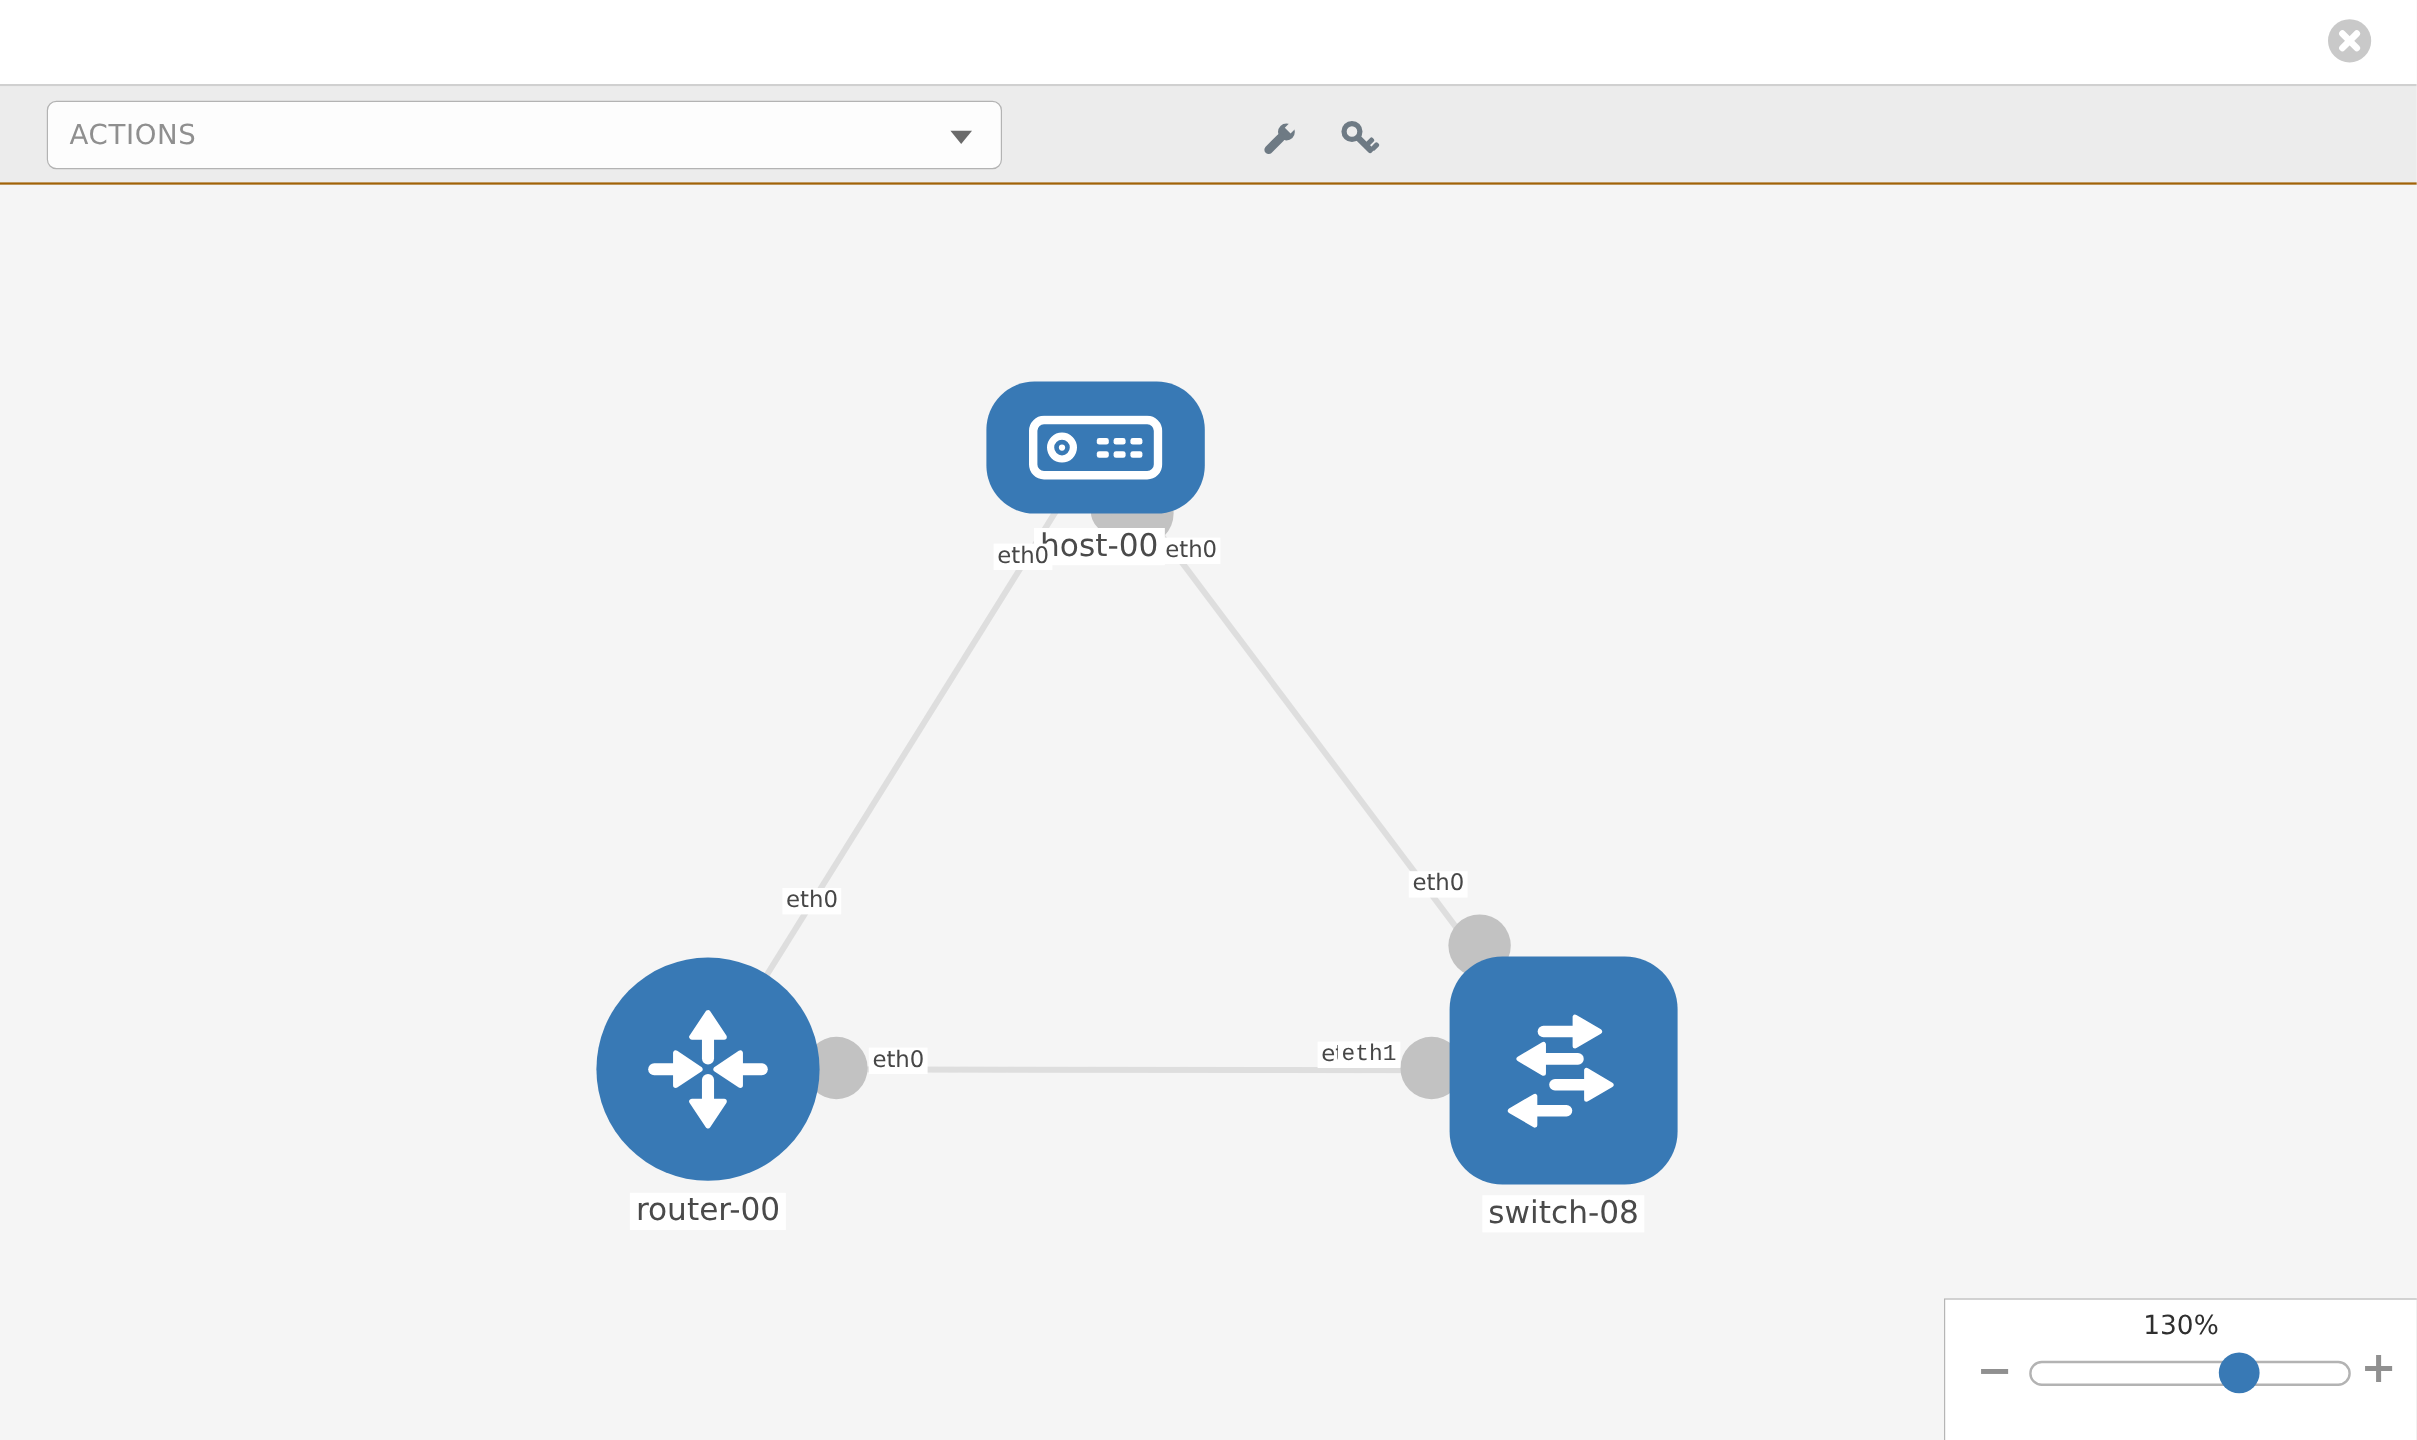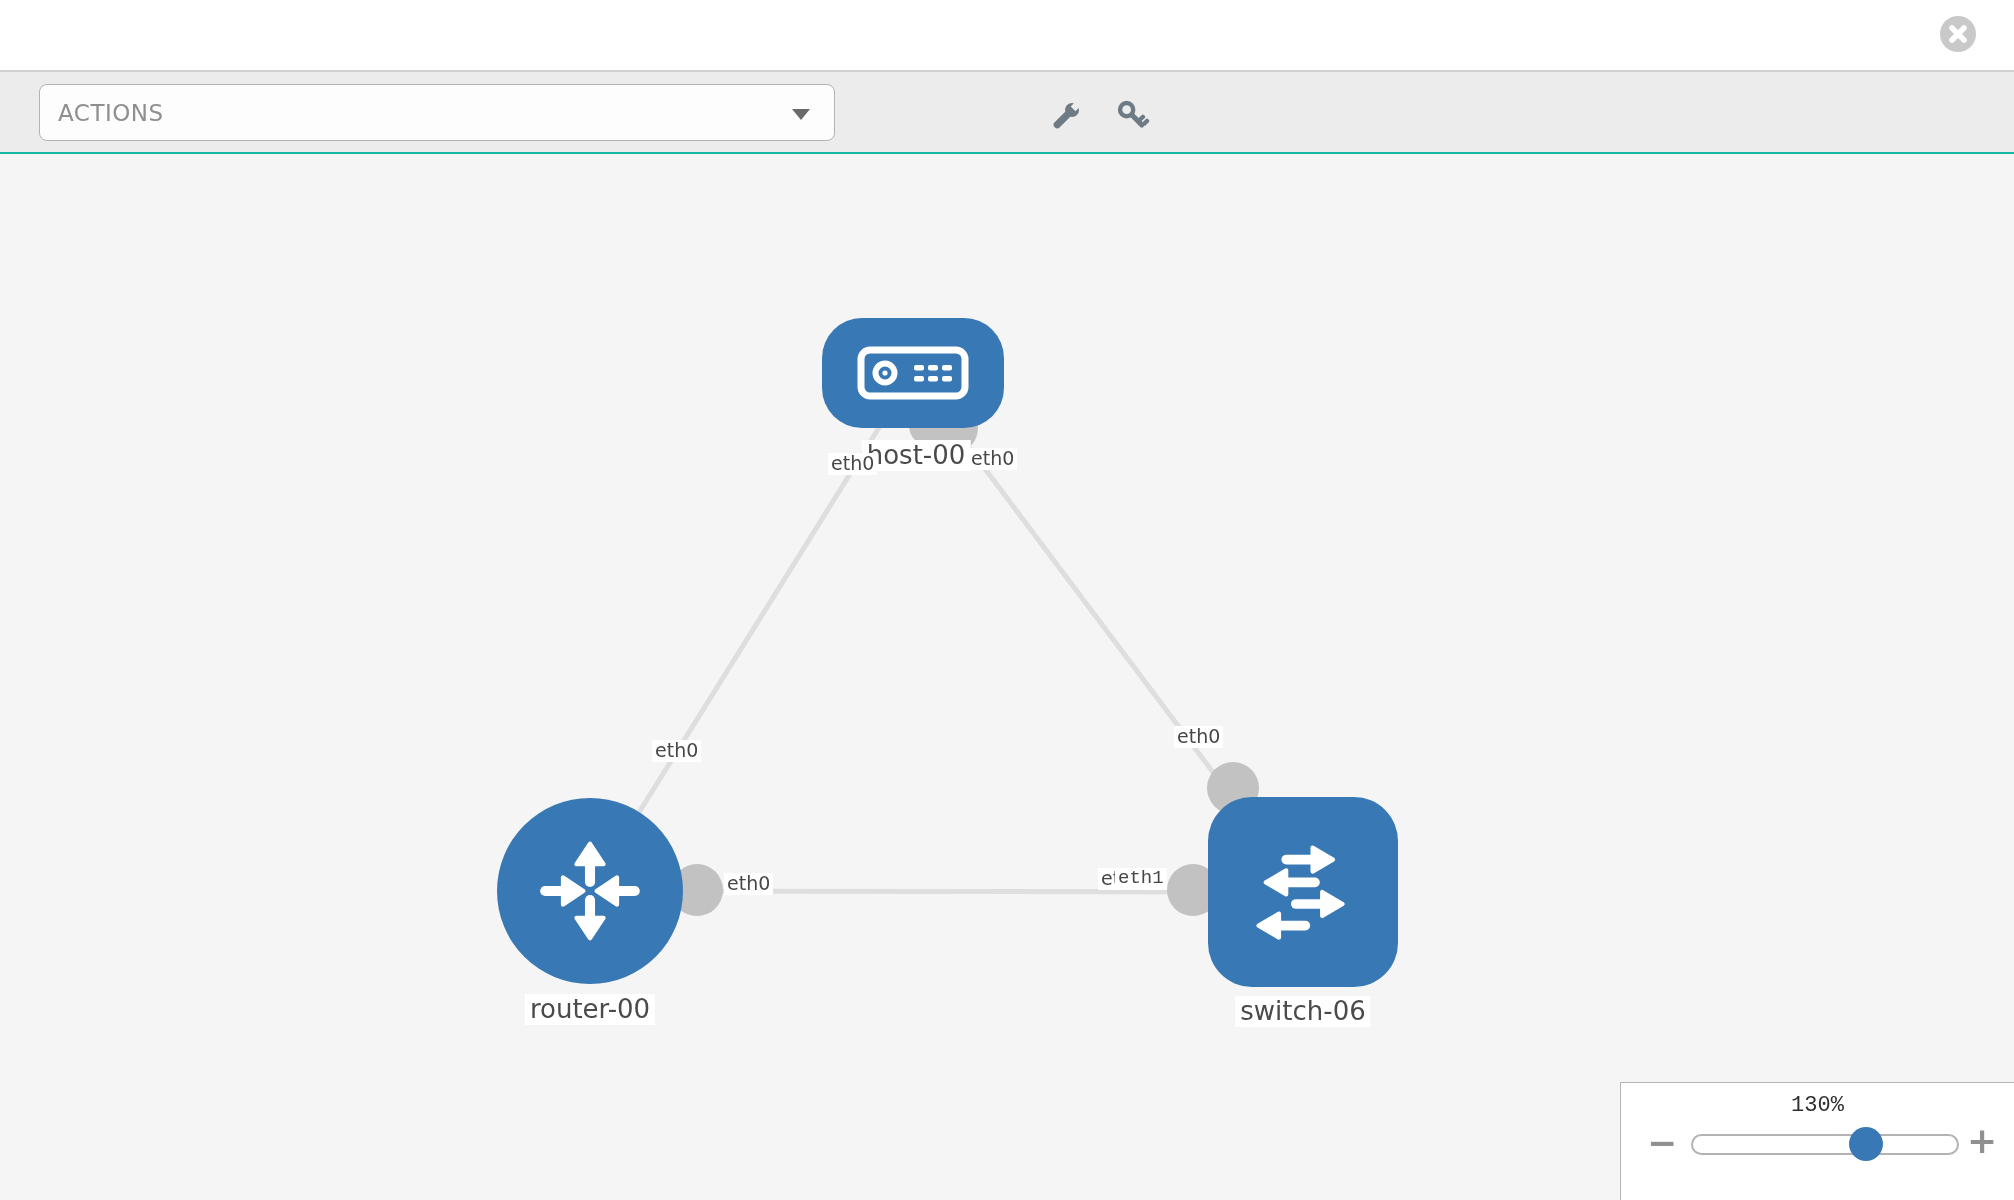--- a/index.html
+++ b/index.html
@@ -20,7 +20,7 @@
     background:#c9c9c9;cursor:pointer;display:flex;align-items:center;justify-content:center;}
 
   
-  .toolbar{position:relative;width:2014px;height:82px;background:#ececec;border-bottom:2px solid #14b8a6;}
+  .toolbar{position:relative;width:2014px;height:82px;background:#ececec;border-bottom:2px solid #a16207;}
   .select-box{position:absolute;top:12px;height:57px;background:#fdfdfd;border:1px solid #b3b3b3;
     border-radius:8px;display:flex;align-items:center;cursor:pointer;}
   .select-box .sel-label{padding-left:18px;font-size:23px;color:#8f8f8f;letter-spacing:.5px;}

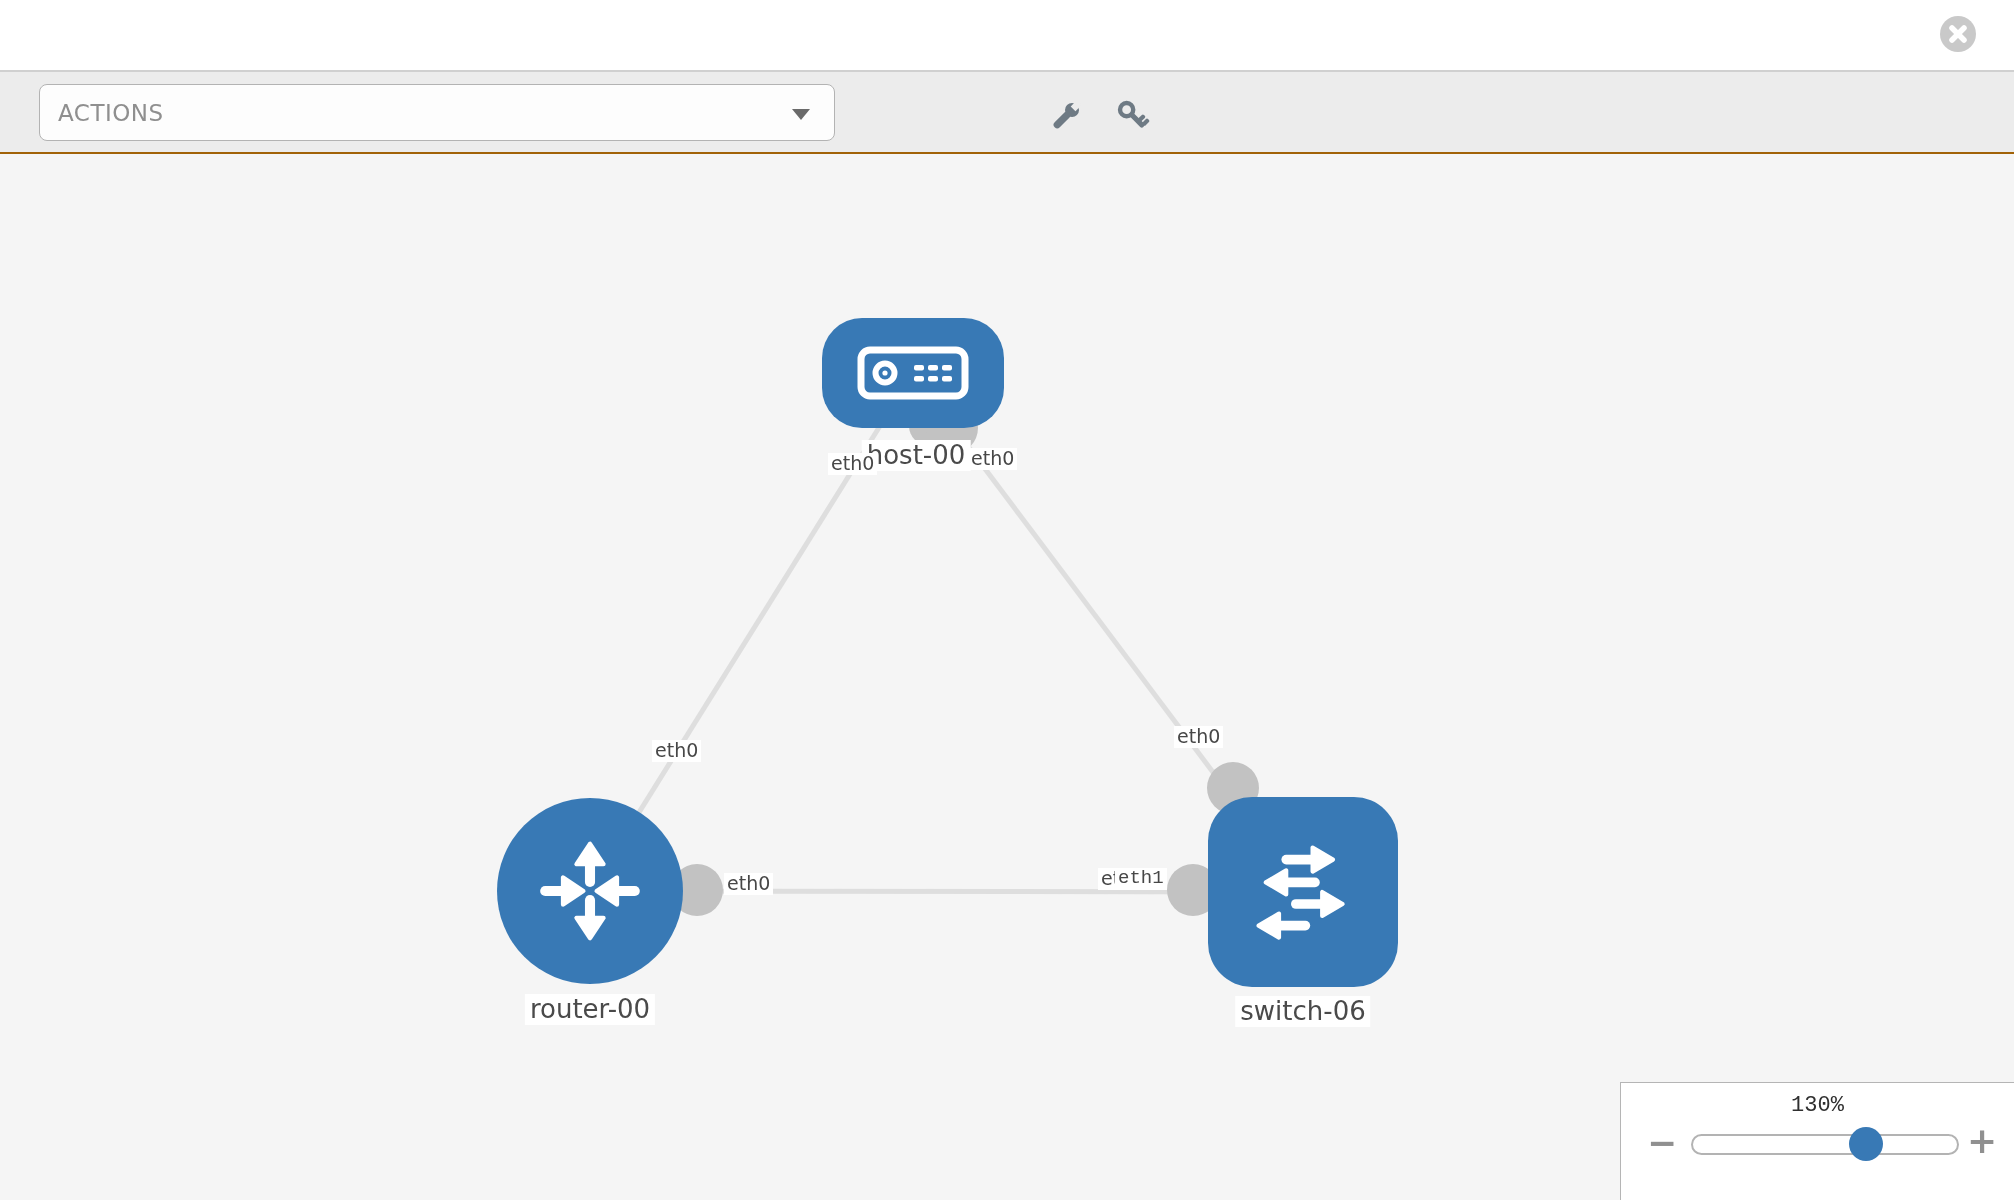--- a/index.html
+++ b/index.html
@@ -152,7 +152,7 @@
 
   <div class="n-label" style="left:916px;top:286px;">host-00</div>
   <div class="n-label" style="left:590px;top:840px;">router-00</div>
-  <div class="n-label" style="left:1303px;top:842px;">switch-06</div>
+  <div class="n-label" style="left:1303px;top:842px;">switch-08</div>
 
   <div class="if-label" style="left:828px;top:299px;">eth0</div>
   <div class="if-label" style="left:968px;top:294px;">eth0</div>

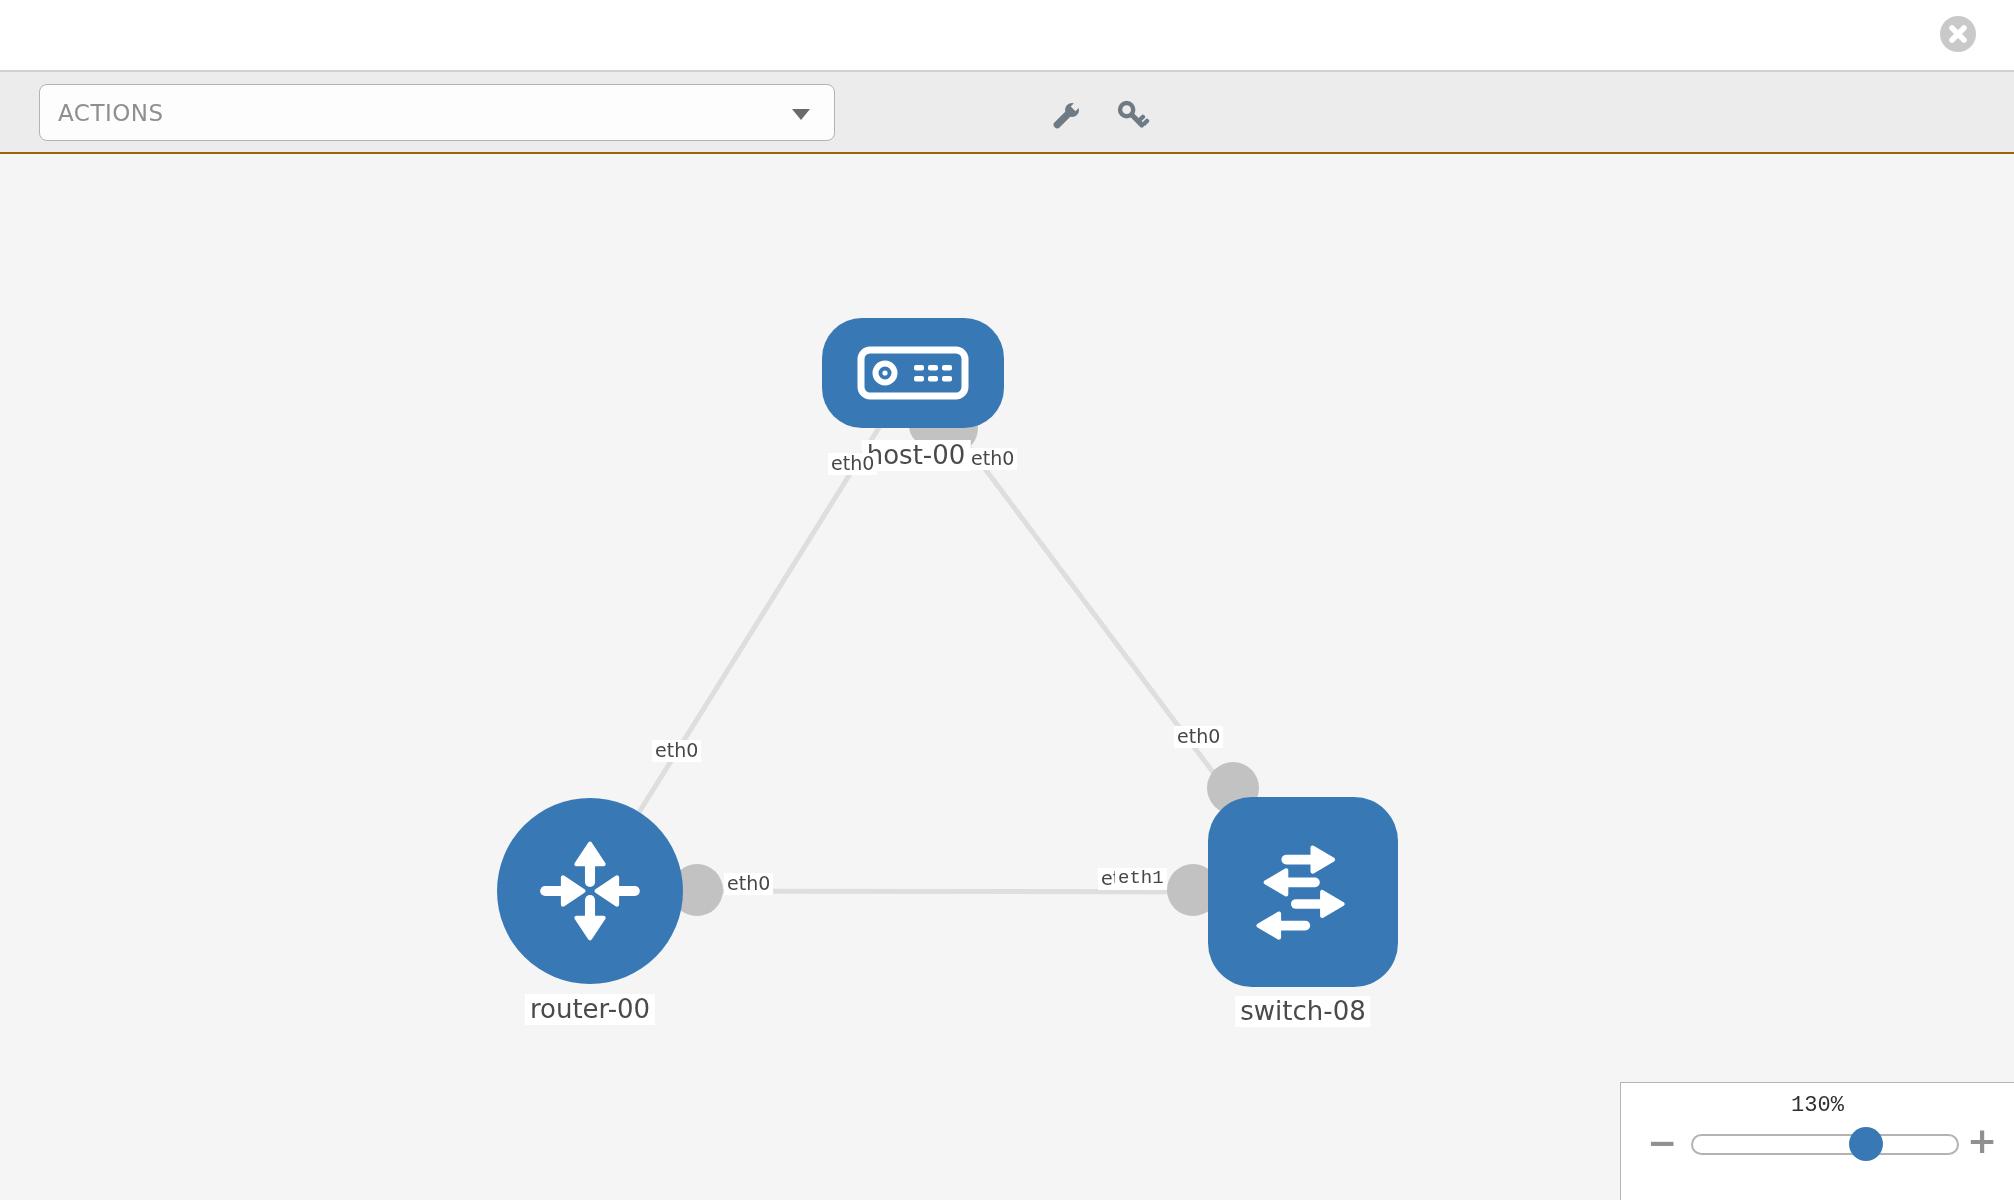--- a/index.html
+++ b/index.html
@@ -47,7 +47,7 @@
   
   .zoom-panel{position:absolute;left:1620px;top:928px;width:395px;height:119px;
     background:#ffffff;border:1px solid #b5b5b5;}
-  .zoom-level{margin-top:10px;text-align:center;font-size:22px;color:#2f2f2f;font-family:Liberation Mono, monospace;}
+  .zoom-level{margin-top:10px;text-align:center;font-size:22px;color:#2f2f2f;}
   .zoom-minus,.zoom-plus{position:absolute;font-size:36px;font-weight:700;color:#909090;cursor:pointer;line-height:1;}
   .zoom-minus{left:26px;top:42px;}
   .zoom-plus{left:346px;top:40px;}

